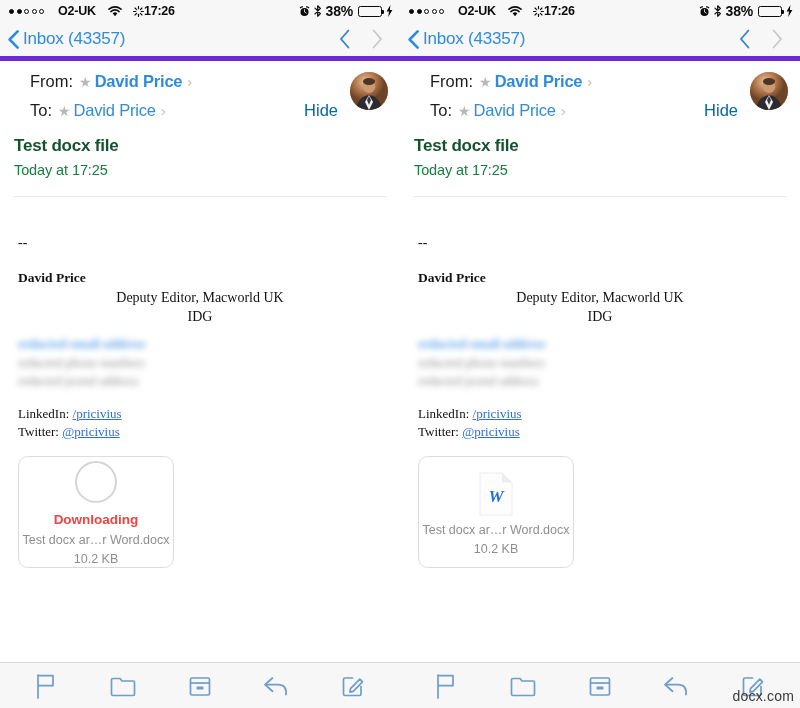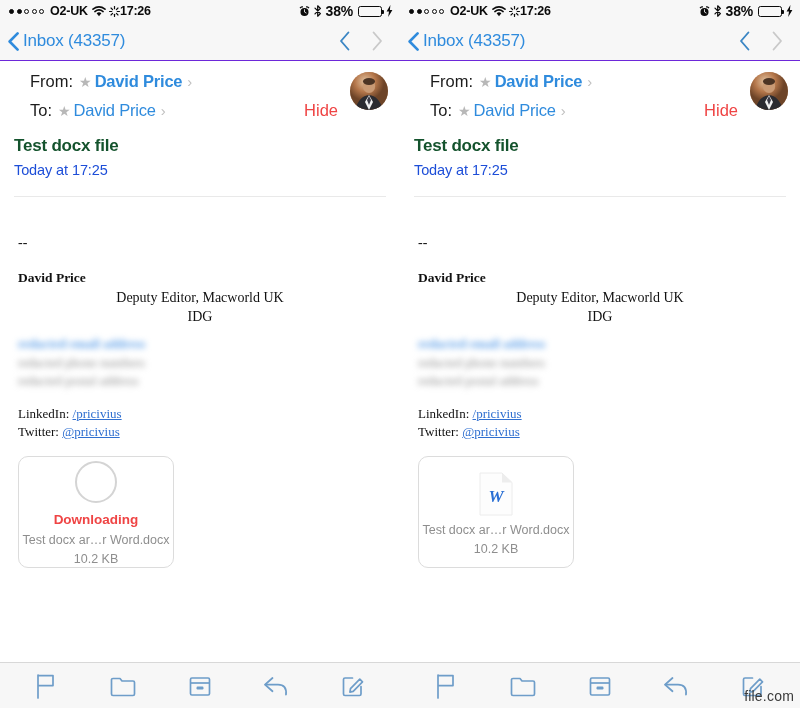--- a/index.html
+++ b/index.html
@@ -48,7 +48,7 @@
     letter-spacing: -0.2px;
     box-sizing: border-box;
   }
-  .sb-left { display: flex; align-items: center; gap: 4px; }
+  .sb-left { display: flex; align-items: center; gap: 12px; }
   .sb-center { flex: 1; text-align: left; }
   .sb-right { display: flex; align-items: center; gap: 4px; }
 

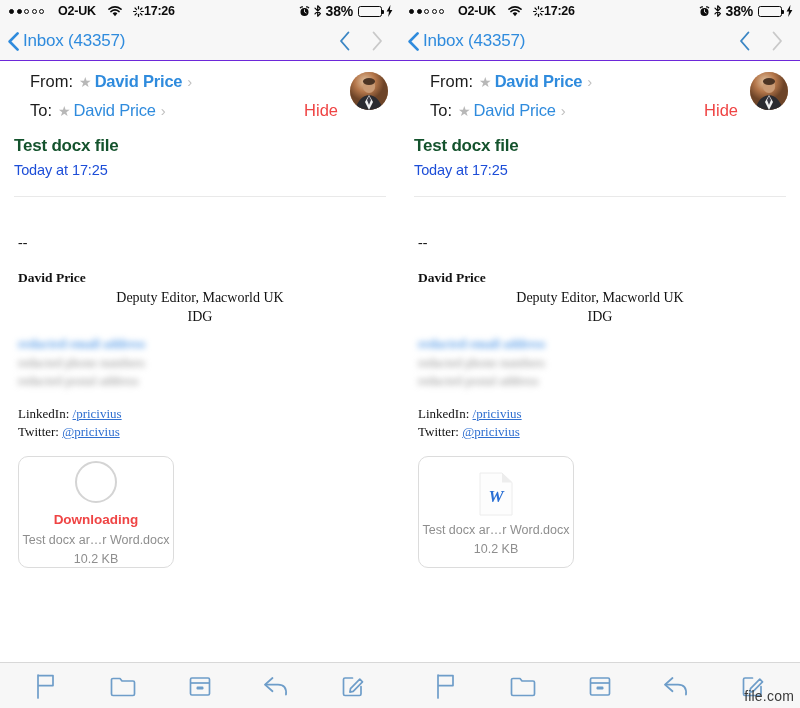--- a/index.html
+++ b/index.html
@@ -92,7 +92,7 @@
     height: 39px;
     flex: 0 0 39px;
     background: #f7f7f7;
-    border-bottom: 1px solid #6d28d9;
+    border-bottom: 5px solid #6d28d9;
     display: flex;
     align-items: center;
     padding: 0 10px 0 8px;

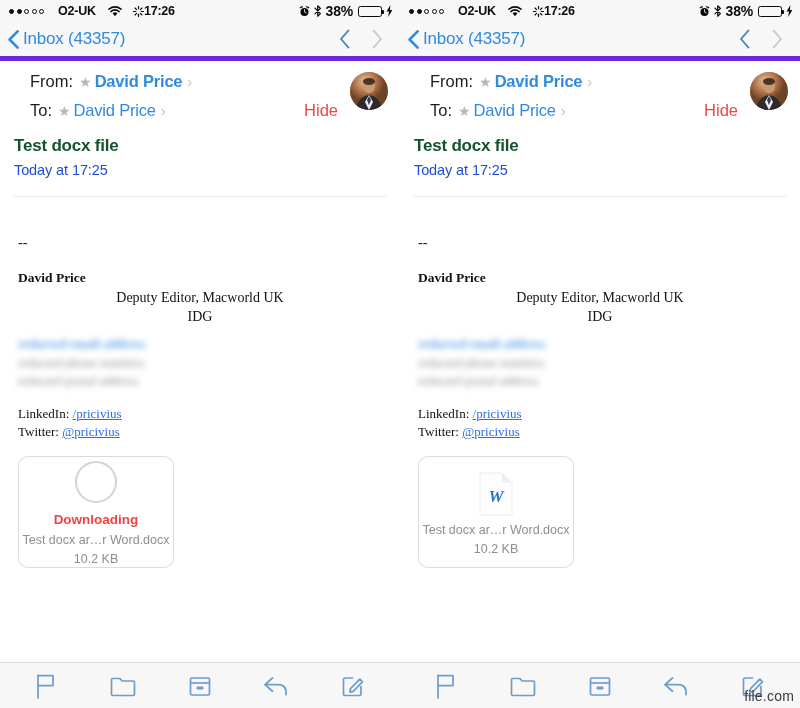--- a/index.html
+++ b/index.html
@@ -167,7 +167,7 @@
   }
   .hide-link {
     margin-left: auto;
-    color: #ef4444;
+    color: #0369a1;
     font-size: 16.5px;
     padding-right: 48px;
   }

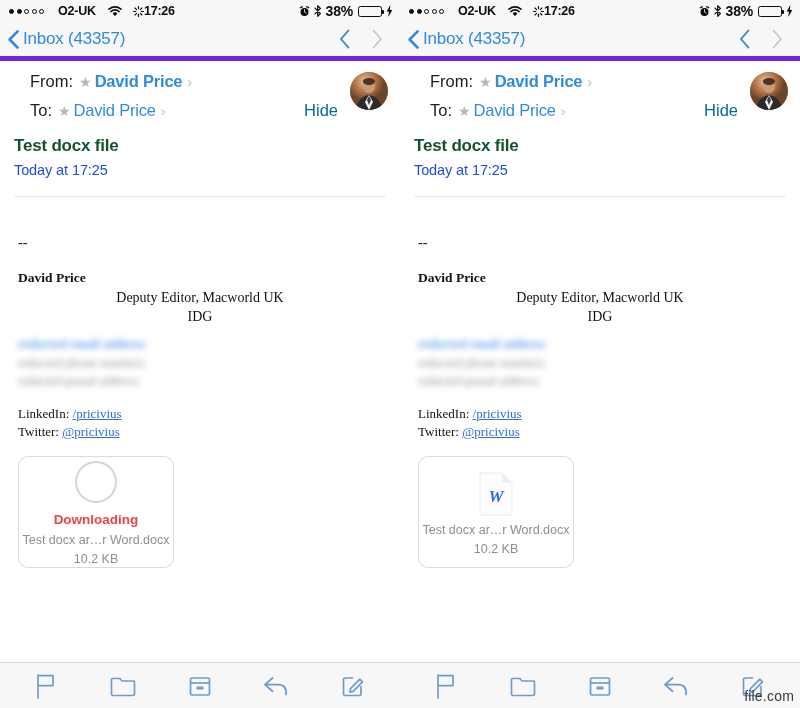--- a/index.html
+++ b/index.html
@@ -196,7 +196,7 @@
   }
   .date {
     font-size: 14.5px;
-    color: #1d4ed8;
+    color: #15803d;
     letter-spacing: -0.1px;
   }
   .divider {

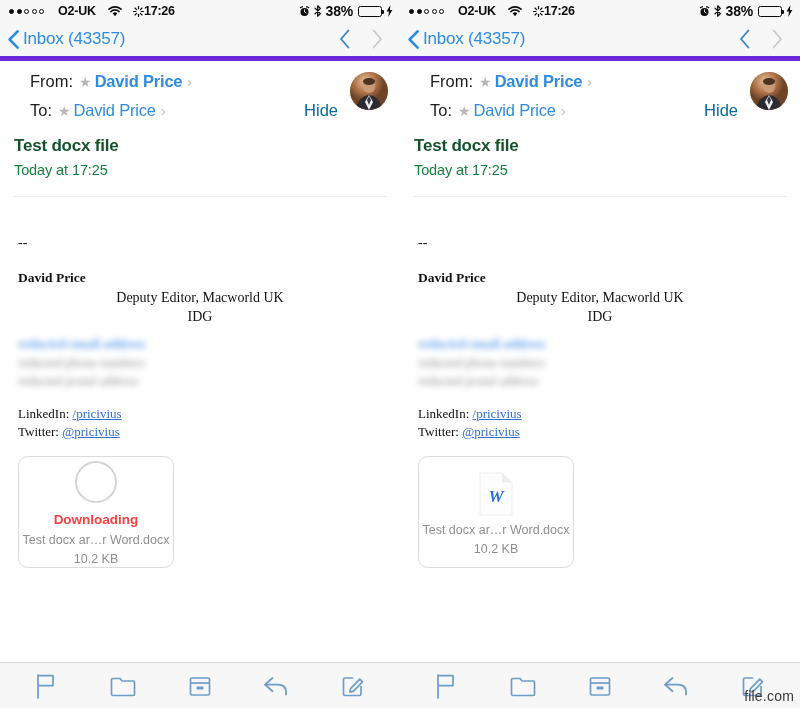--- a/index.html
+++ b/index.html
@@ -725,7 +725,7 @@
     </div>
   </div>
 
-  <div class="watermark">file.com</div>
+  <div class="watermark">docx.com</div>
 </div>
 
 </body></html>

